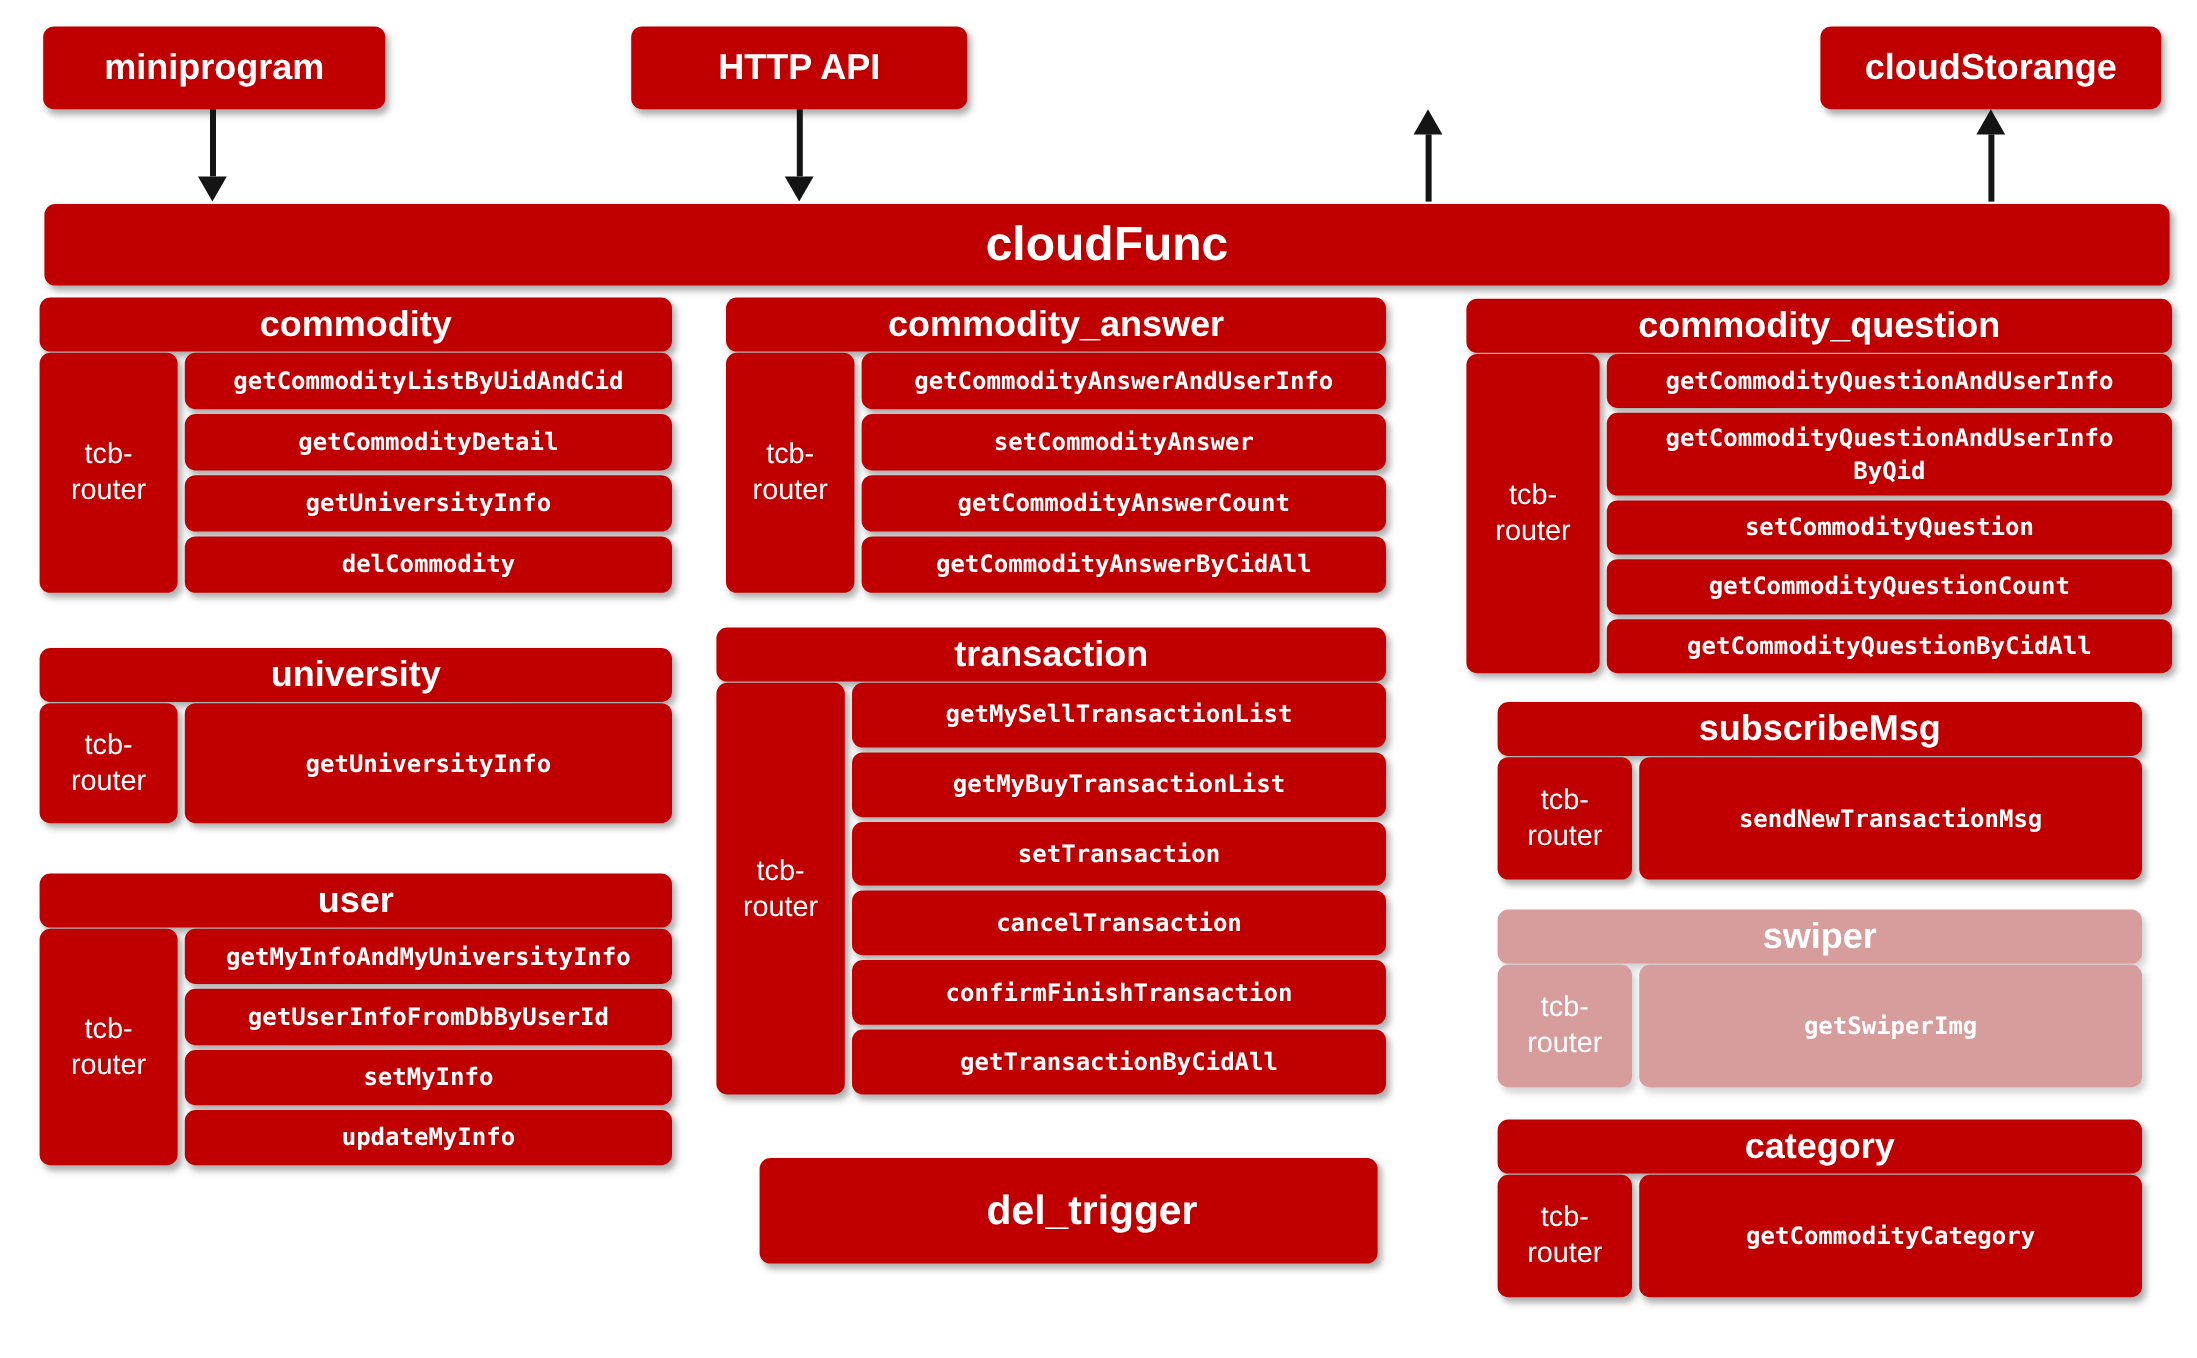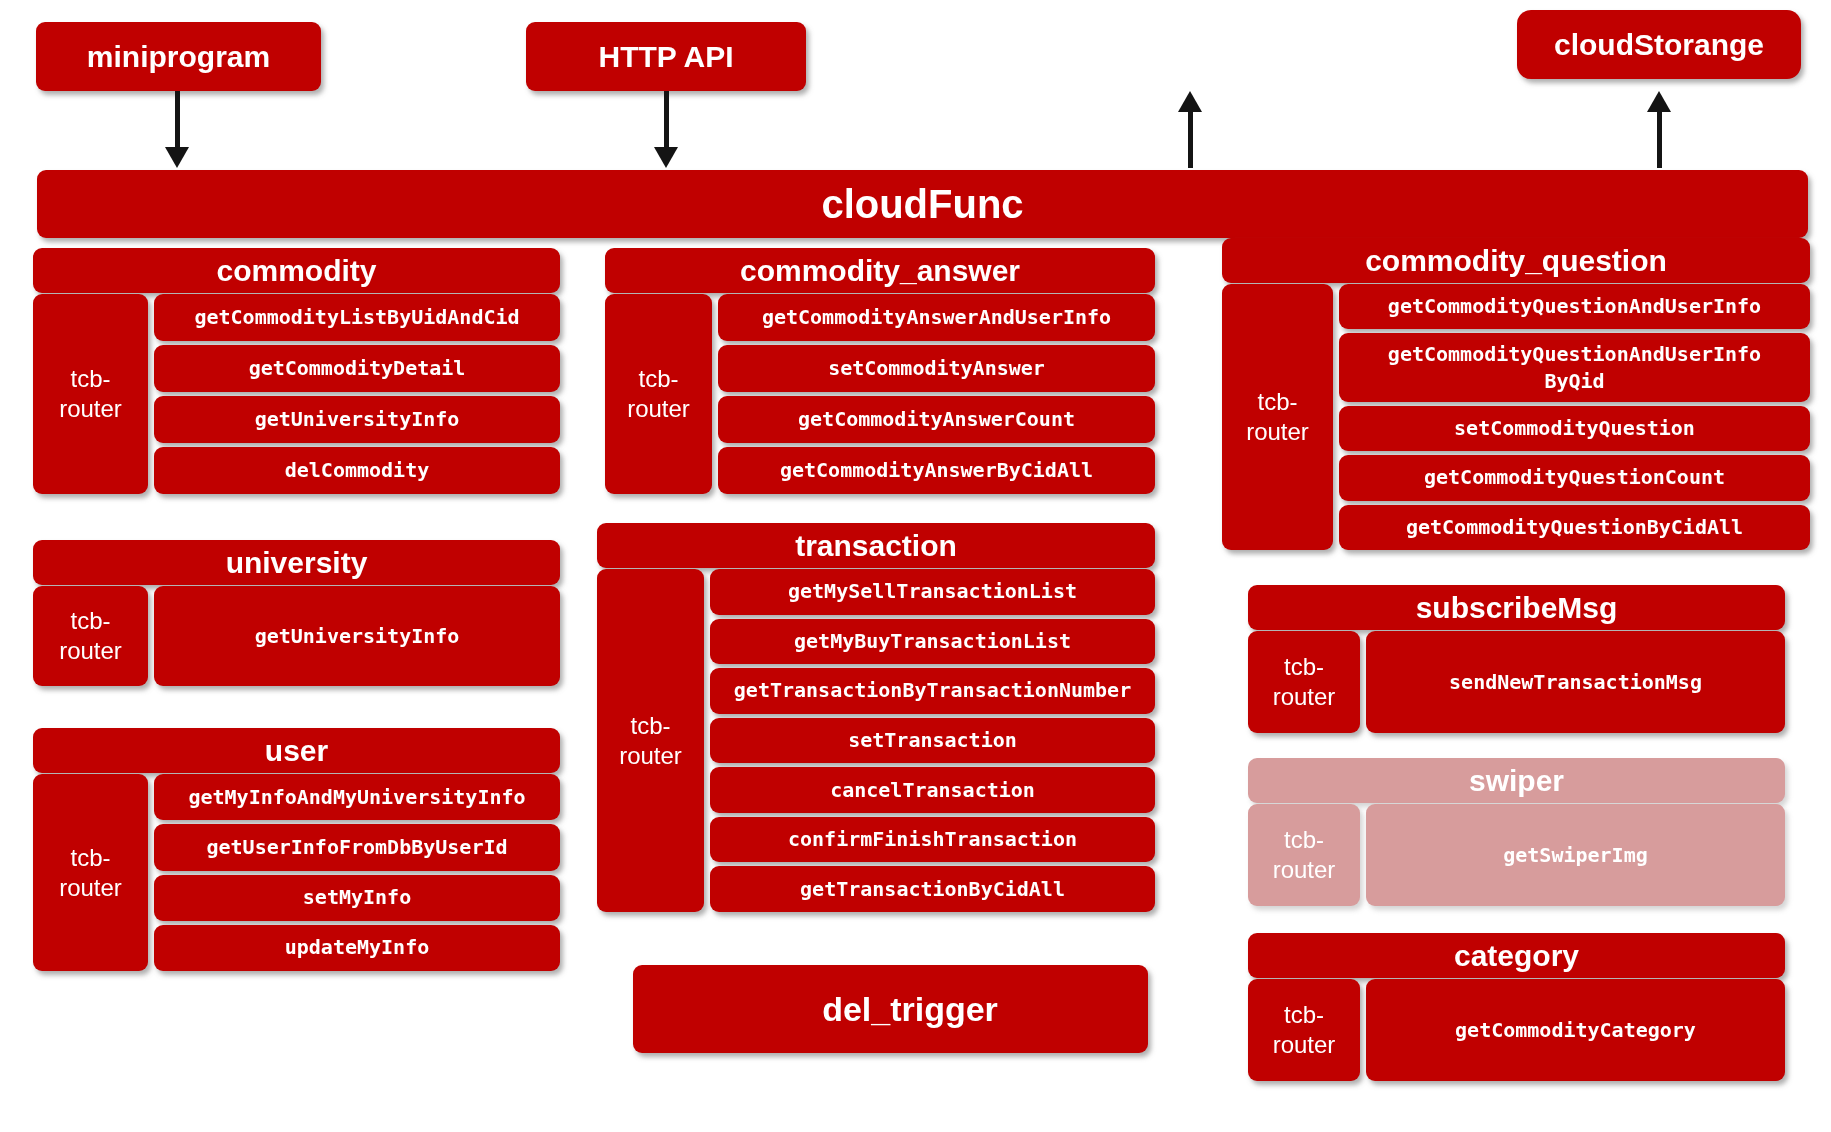--- a/index.html
+++ b/index.html
@@ -82,7 +82,7 @@
 
   <div class="box topnode" style="left:36px;top:22px;width:285px;height:69px;">miniprogram</div>
   <div class="box topnode" style="left:526px;top:22px;width:280px;height:69px;">HTTP API</div>
-  <div class="box topnode" style="left:1517px;top:10px;width:284px;height:69px;border-radius:14px;">cloudStorange</div>
+  <div class="box topnode" style="left:1517px;top:22px;width:284px;height:69px;">cloudStorange</div>
 
   <div class="arrow" style="left:164px;top:91px;height:77px;">
     <div class="aline"></div>

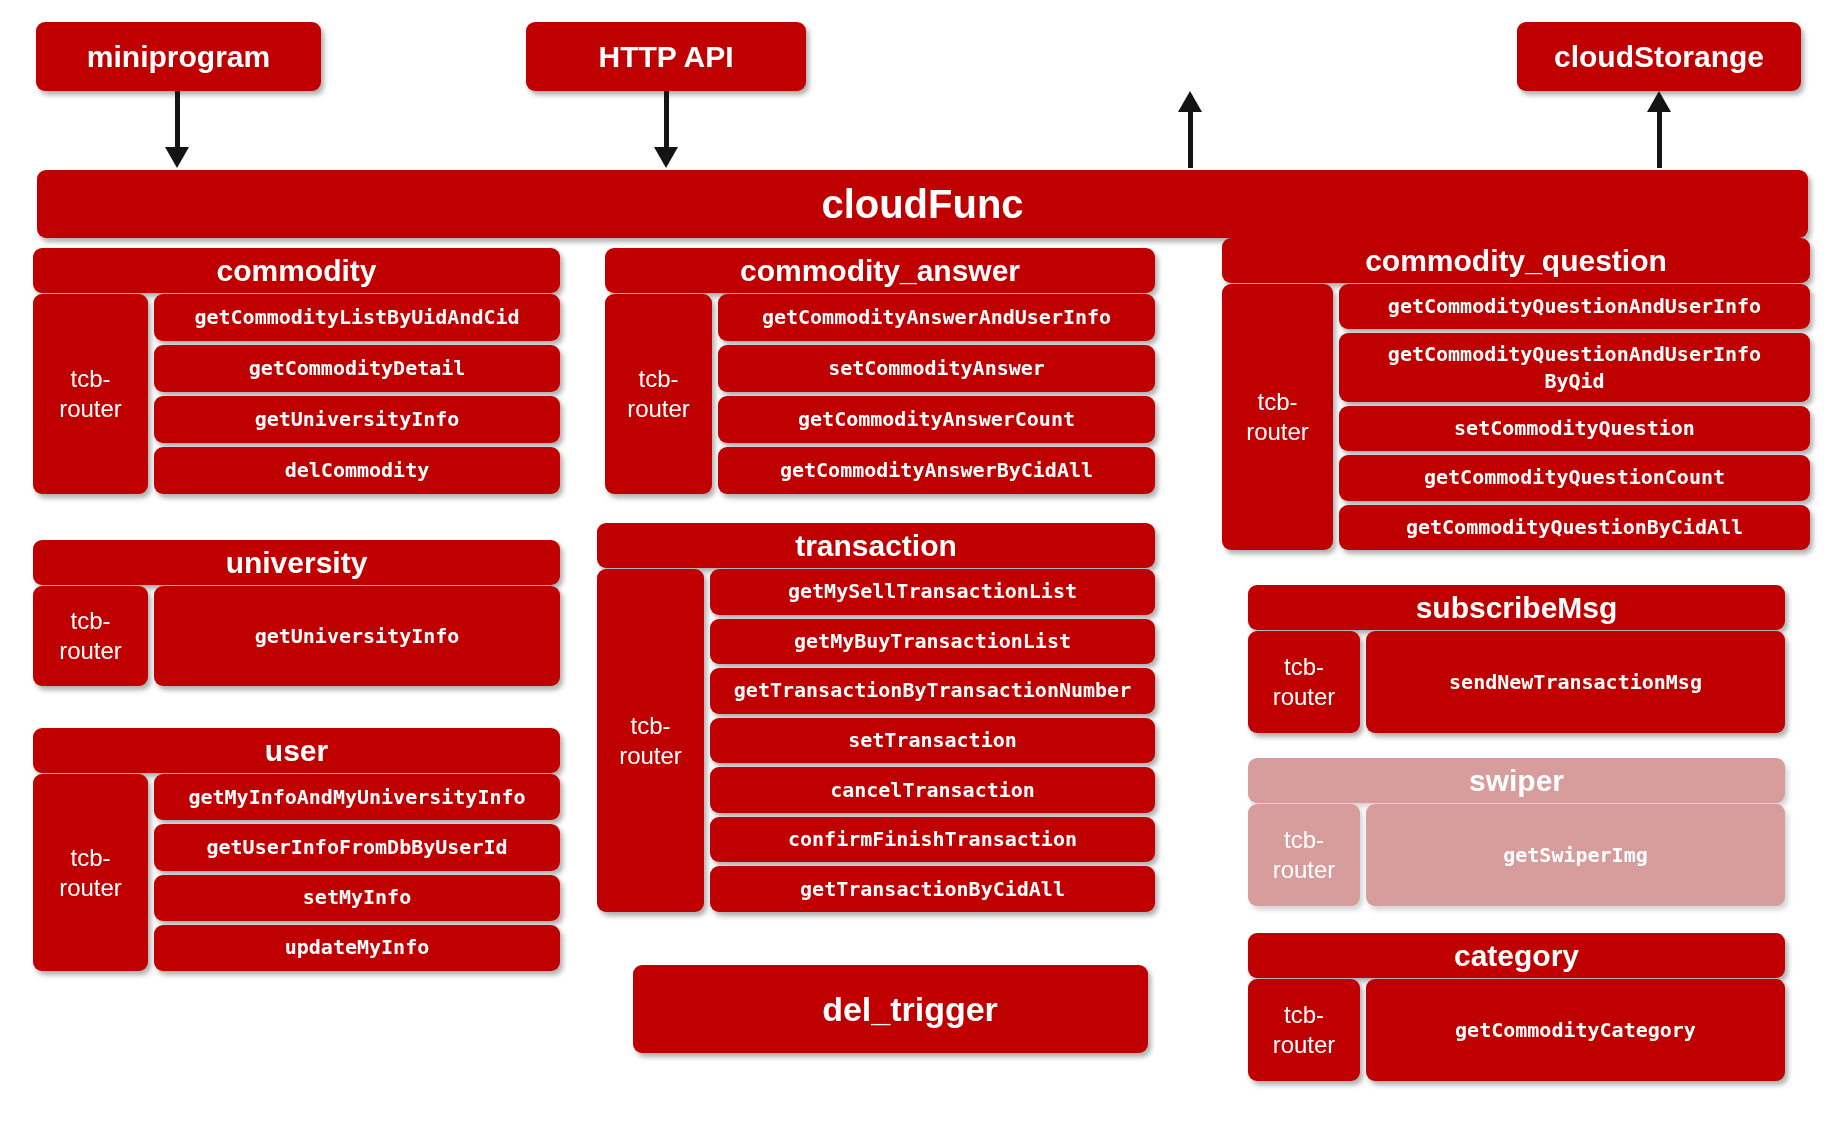--- a/index.html
+++ b/index.html
@@ -172,7 +172,7 @@
     <div class="box single-big">del_trigger</div>
   </div>
 
-  <div class="section" style="left:1222px;top:238px;width:588px;height:312px;">
+  <div class="section" style="left:1222px;top:249px;width:588px;height:312px;">
     <div class="box sec-title">commodity_question</div>
     <div class="sec-body" style="--tcbw:111px;">
       <div class="box tcb">tcb-router</div>

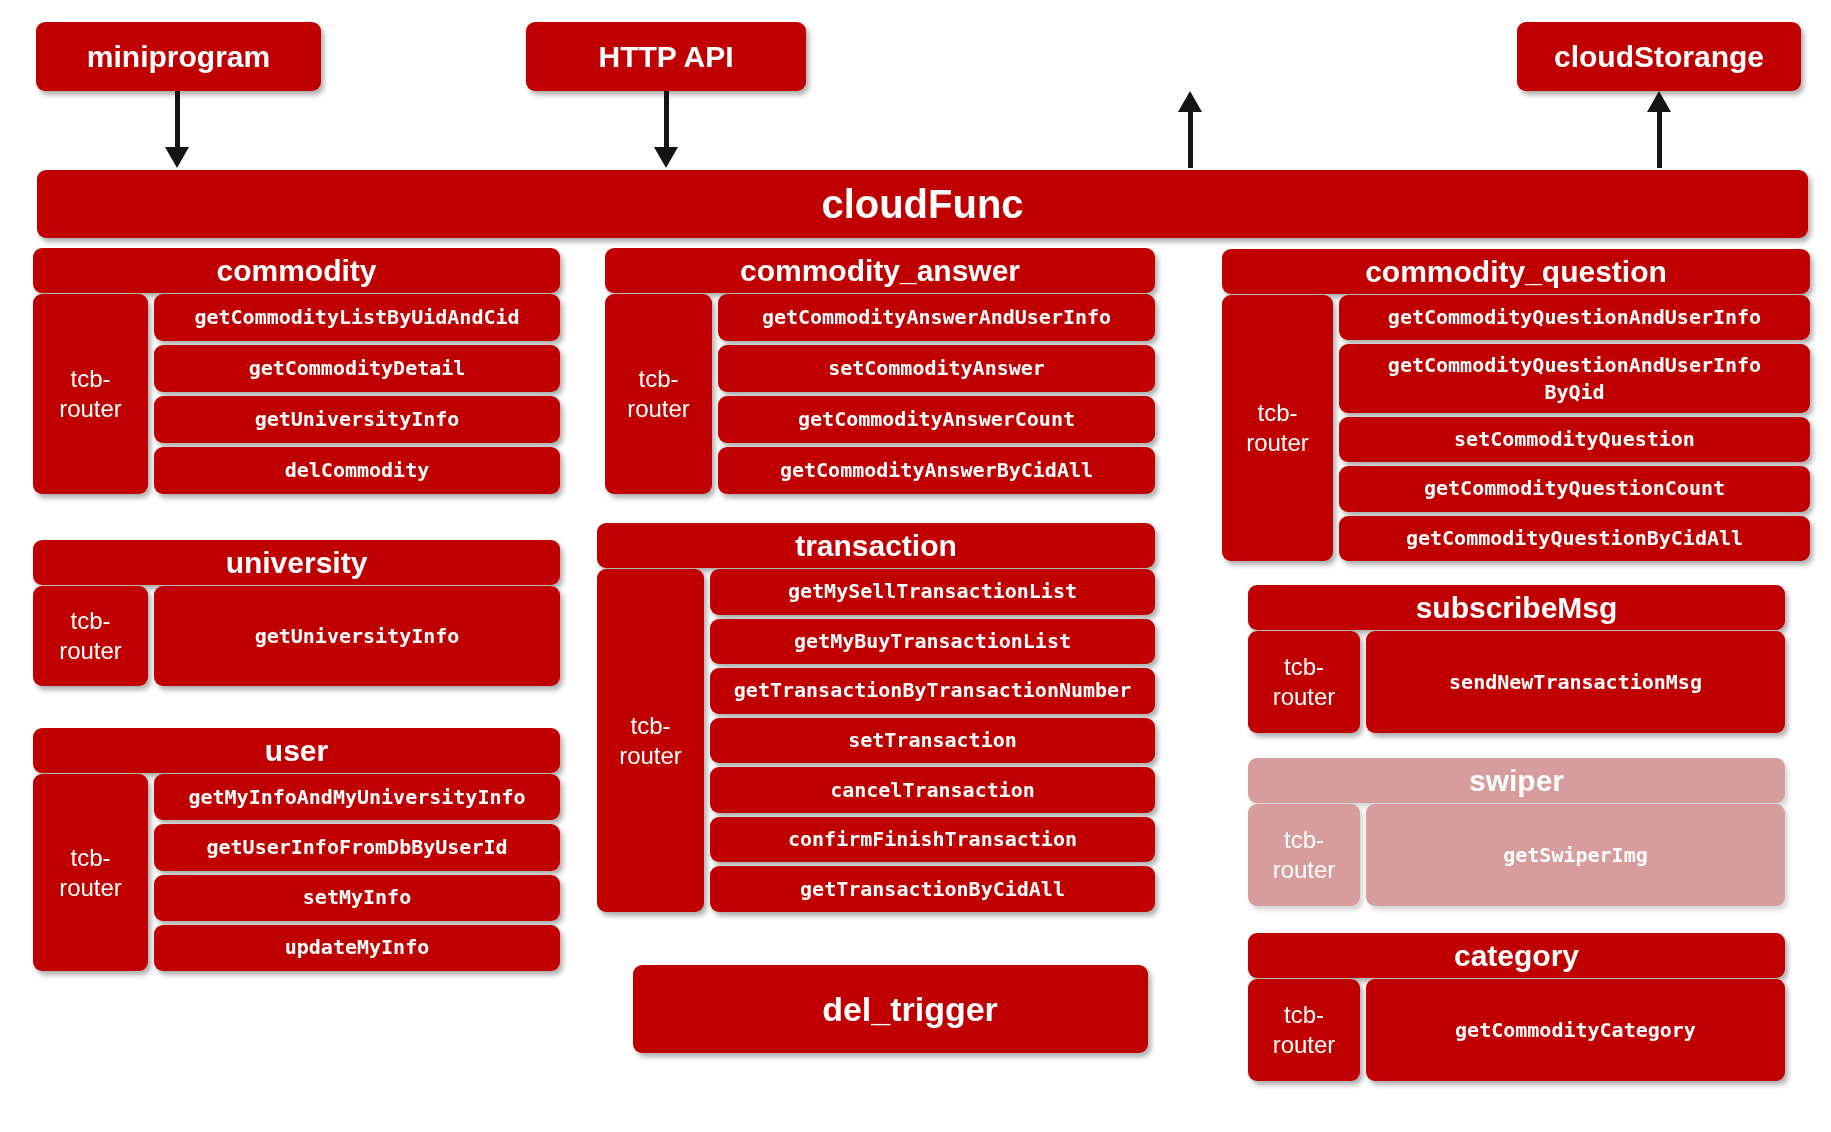--- a/index.html
+++ b/index.html
@@ -159,7 +159,6 @@
       <div class="rows">
         <div class="box fn">getMySellTransactionList</div>
         <div class="box fn">getMyBuyTransactionList</div>
-        <div class="box fn">getTransactionByTransactionNumber</div>
         <div class="box fn">setTransaction</div>
         <div class="box fn">cancelTransaction</div>
         <div class="box fn">confirmFinishTransaction</div>

